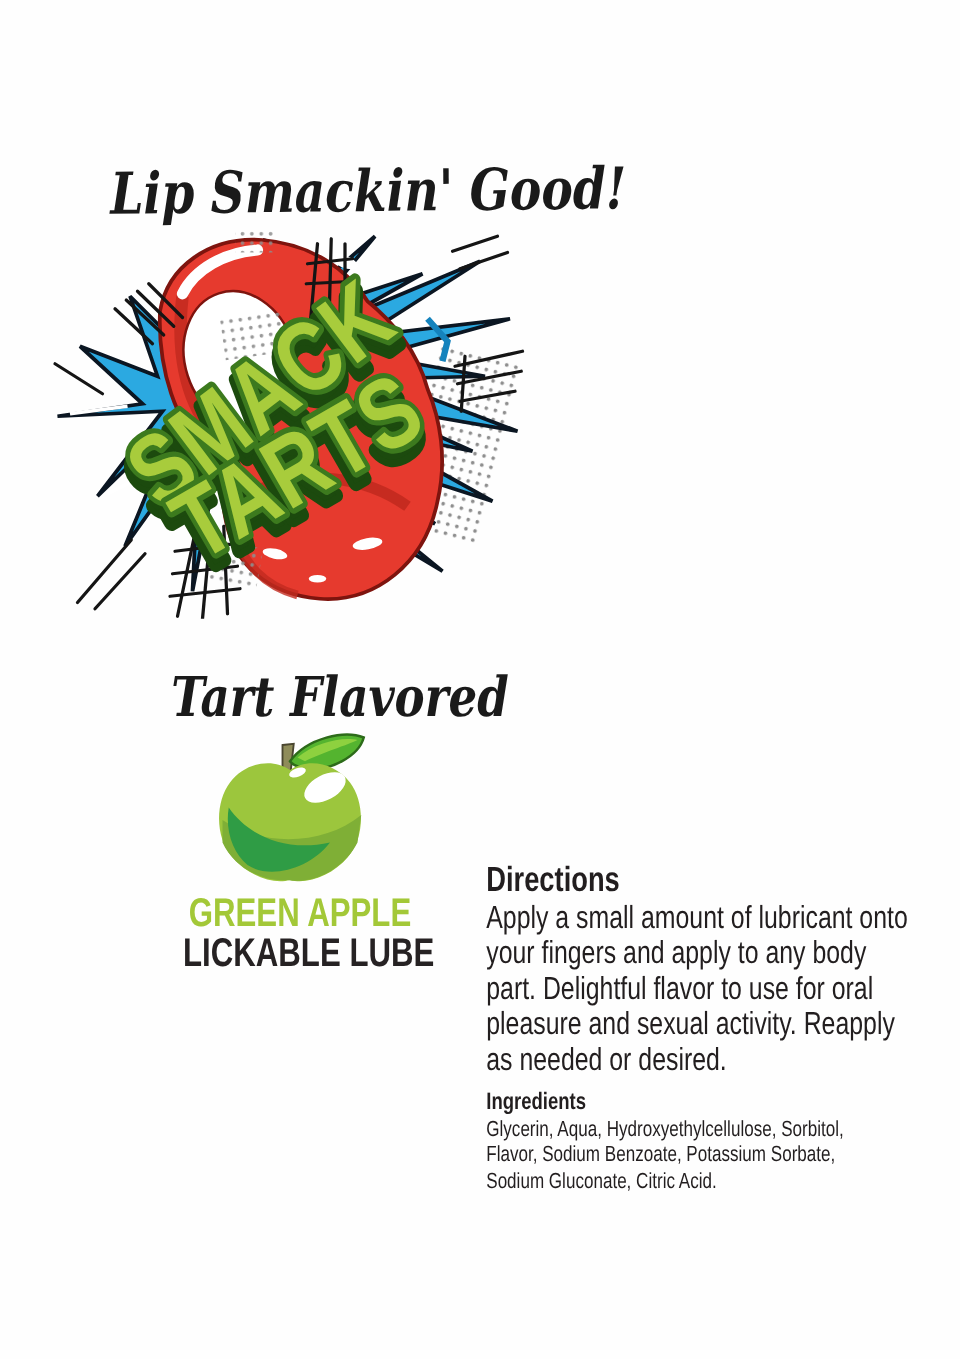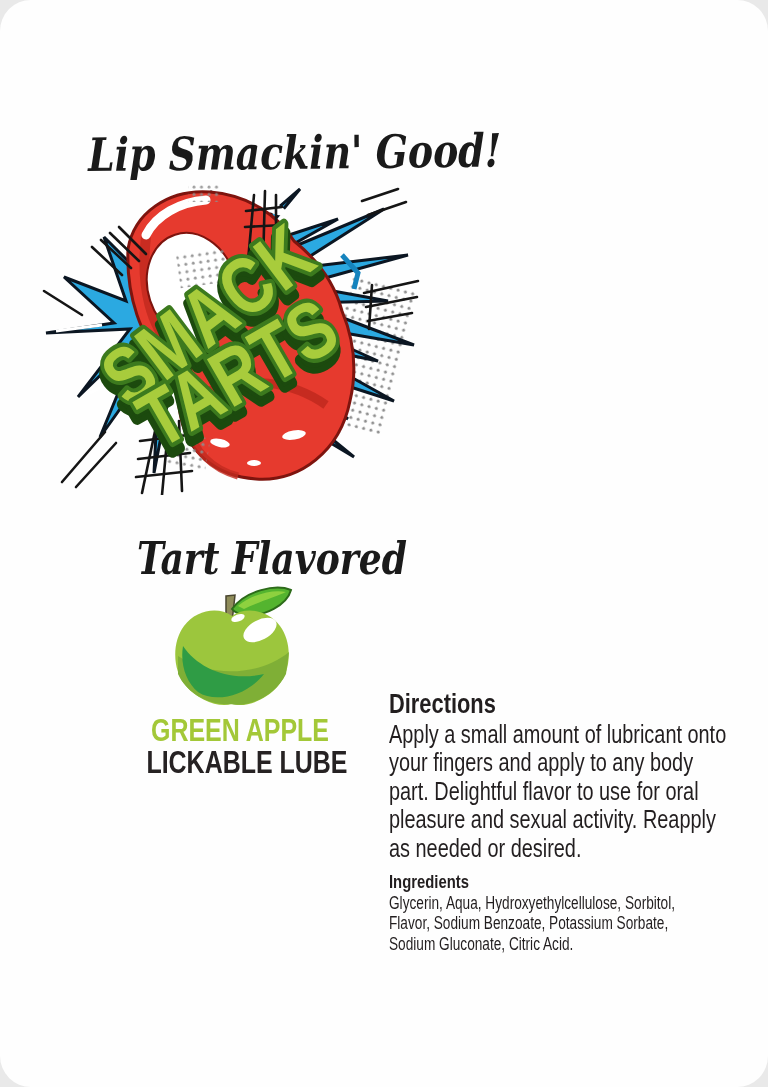--- a/index.html
+++ b/index.html
@@ -4,7 +4,7 @@
 <style>
   html,body{margin:0;padding:0;background:#e9e9e9;}
   .page{position:relative;width:768px;height:1087px;background:#fefefe;overflow:hidden;
-        font-family:"Liberation Sans",sans-serif;border-radius:31px;}
+        font-family:"Liberation Sans",sans-serif;}
   
   .script{font-family:"DejaVu Serif",serif;font-style:italic;font-weight:700;color:#1a1a1a;
           white-space:nowrap;transform-origin:left top;position:absolute;}

